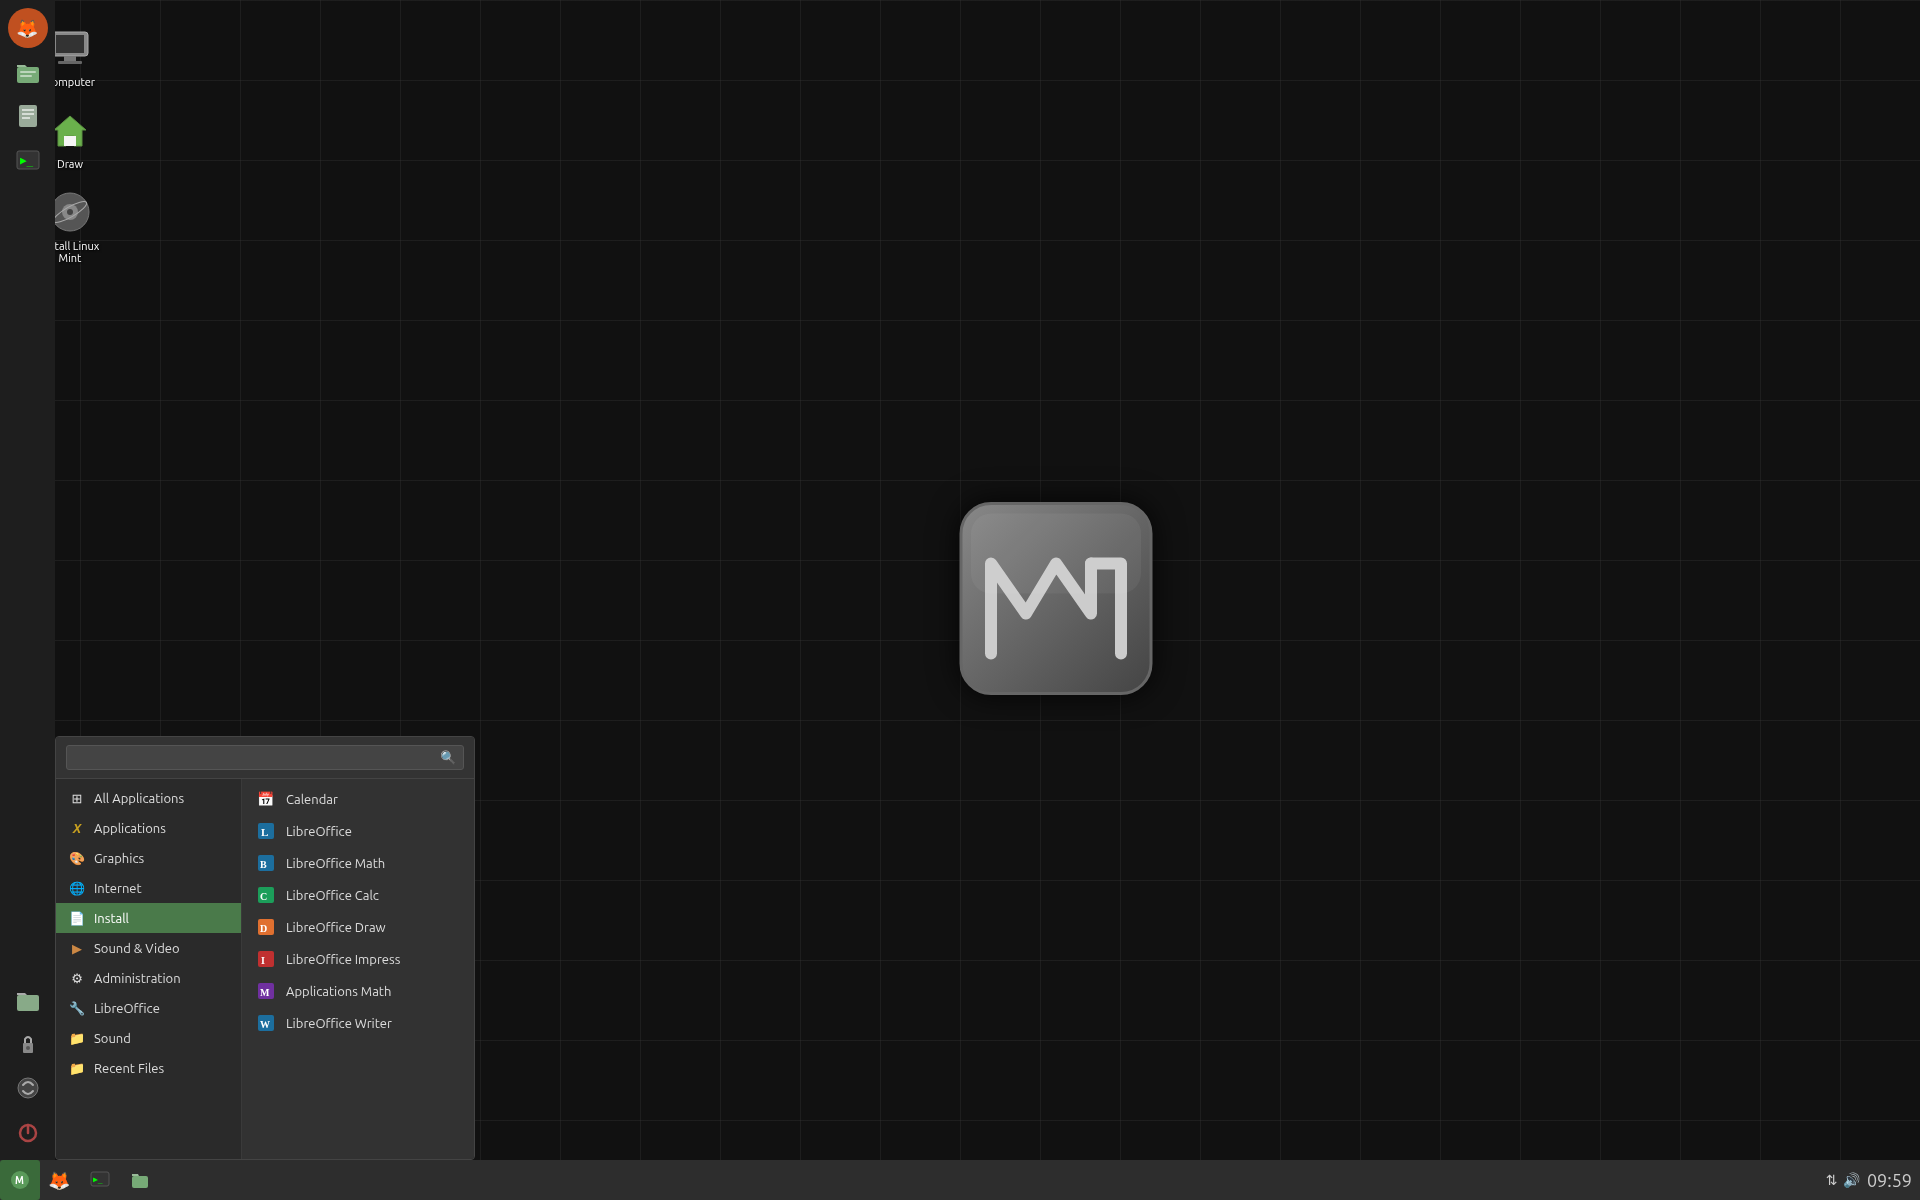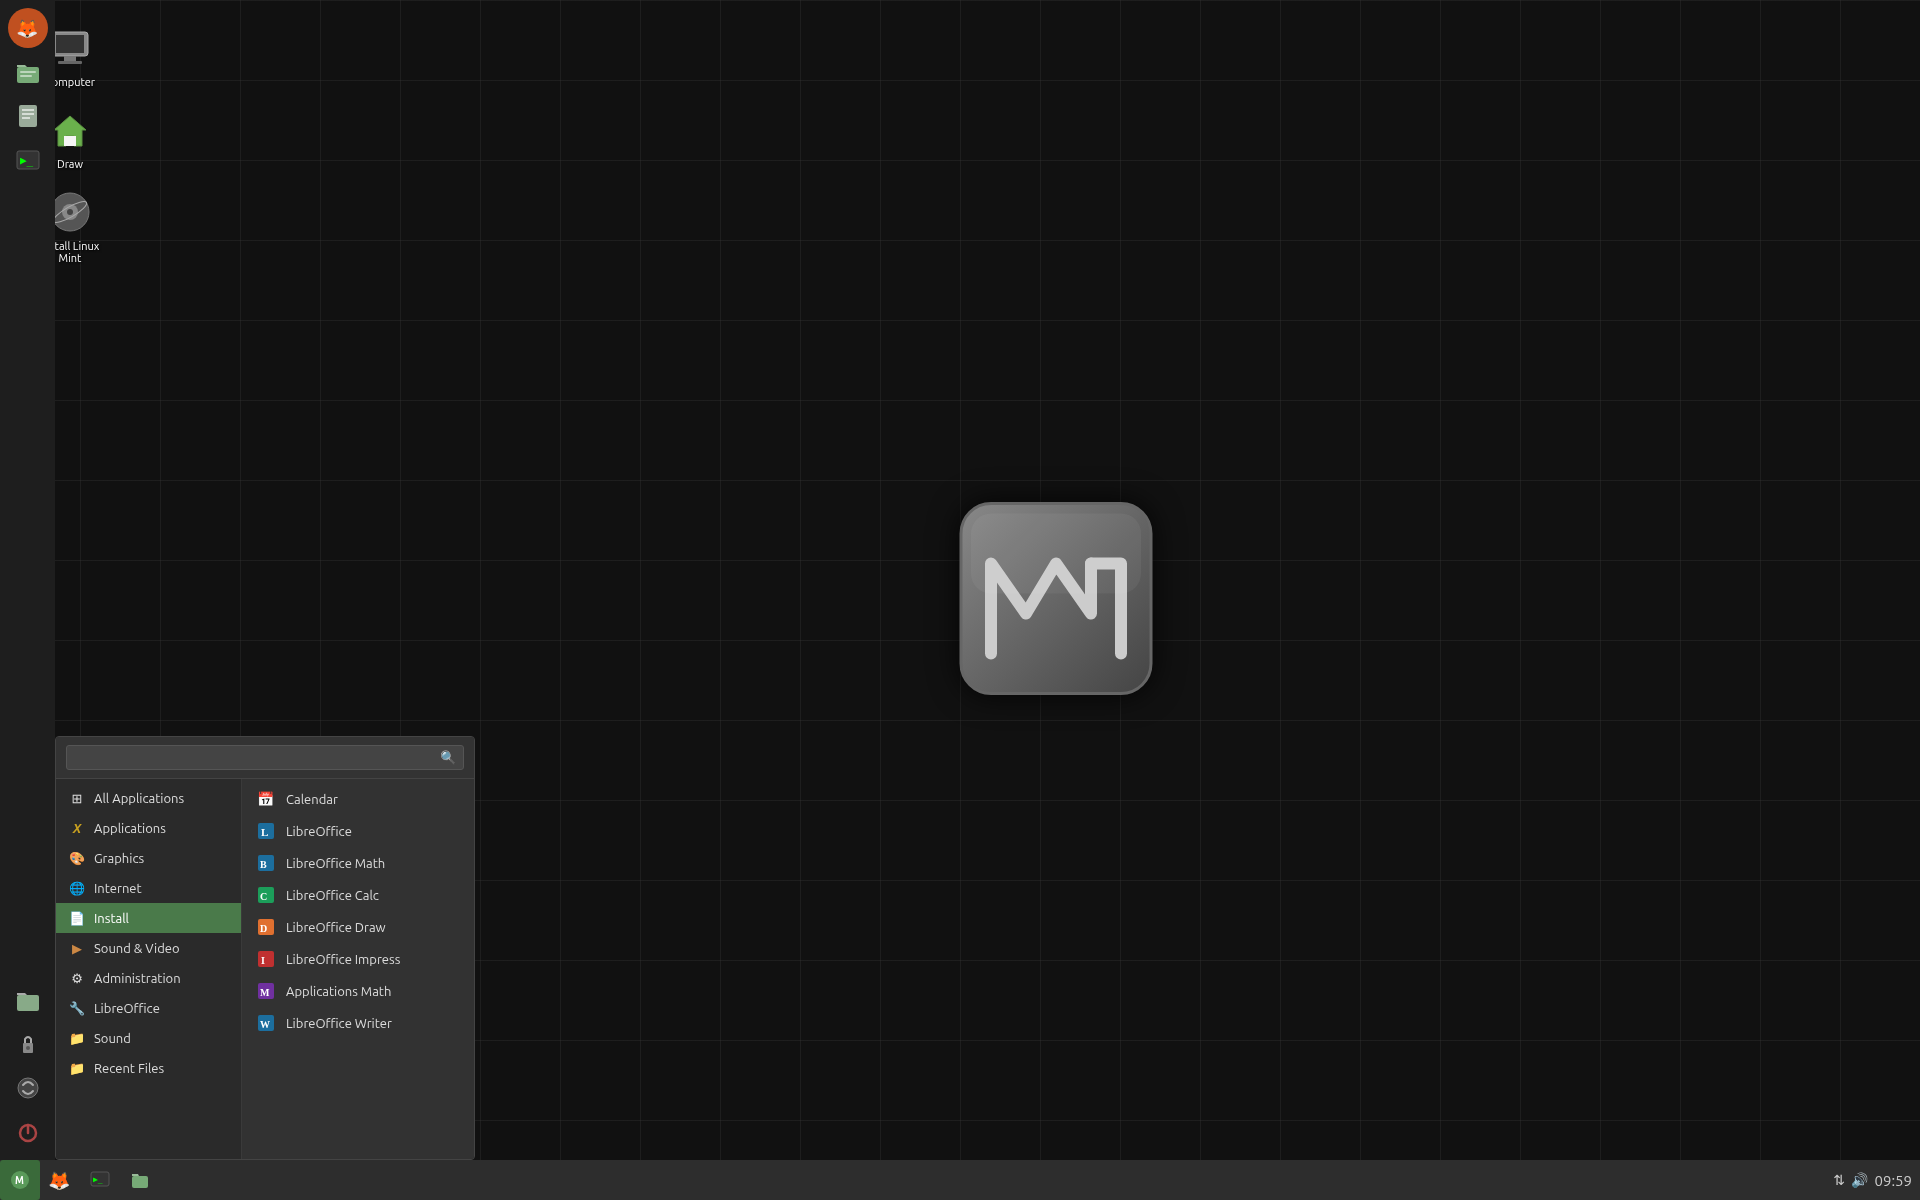--- a/index.html
+++ b/index.html
@@ -92,7 +92,7 @@
     }
     .taskbar-time {
       color: #ccc;
-      font-size: 15px;
+      font-size: 18px;
     }
     .taskbar-icon {
       color: #ccc;

